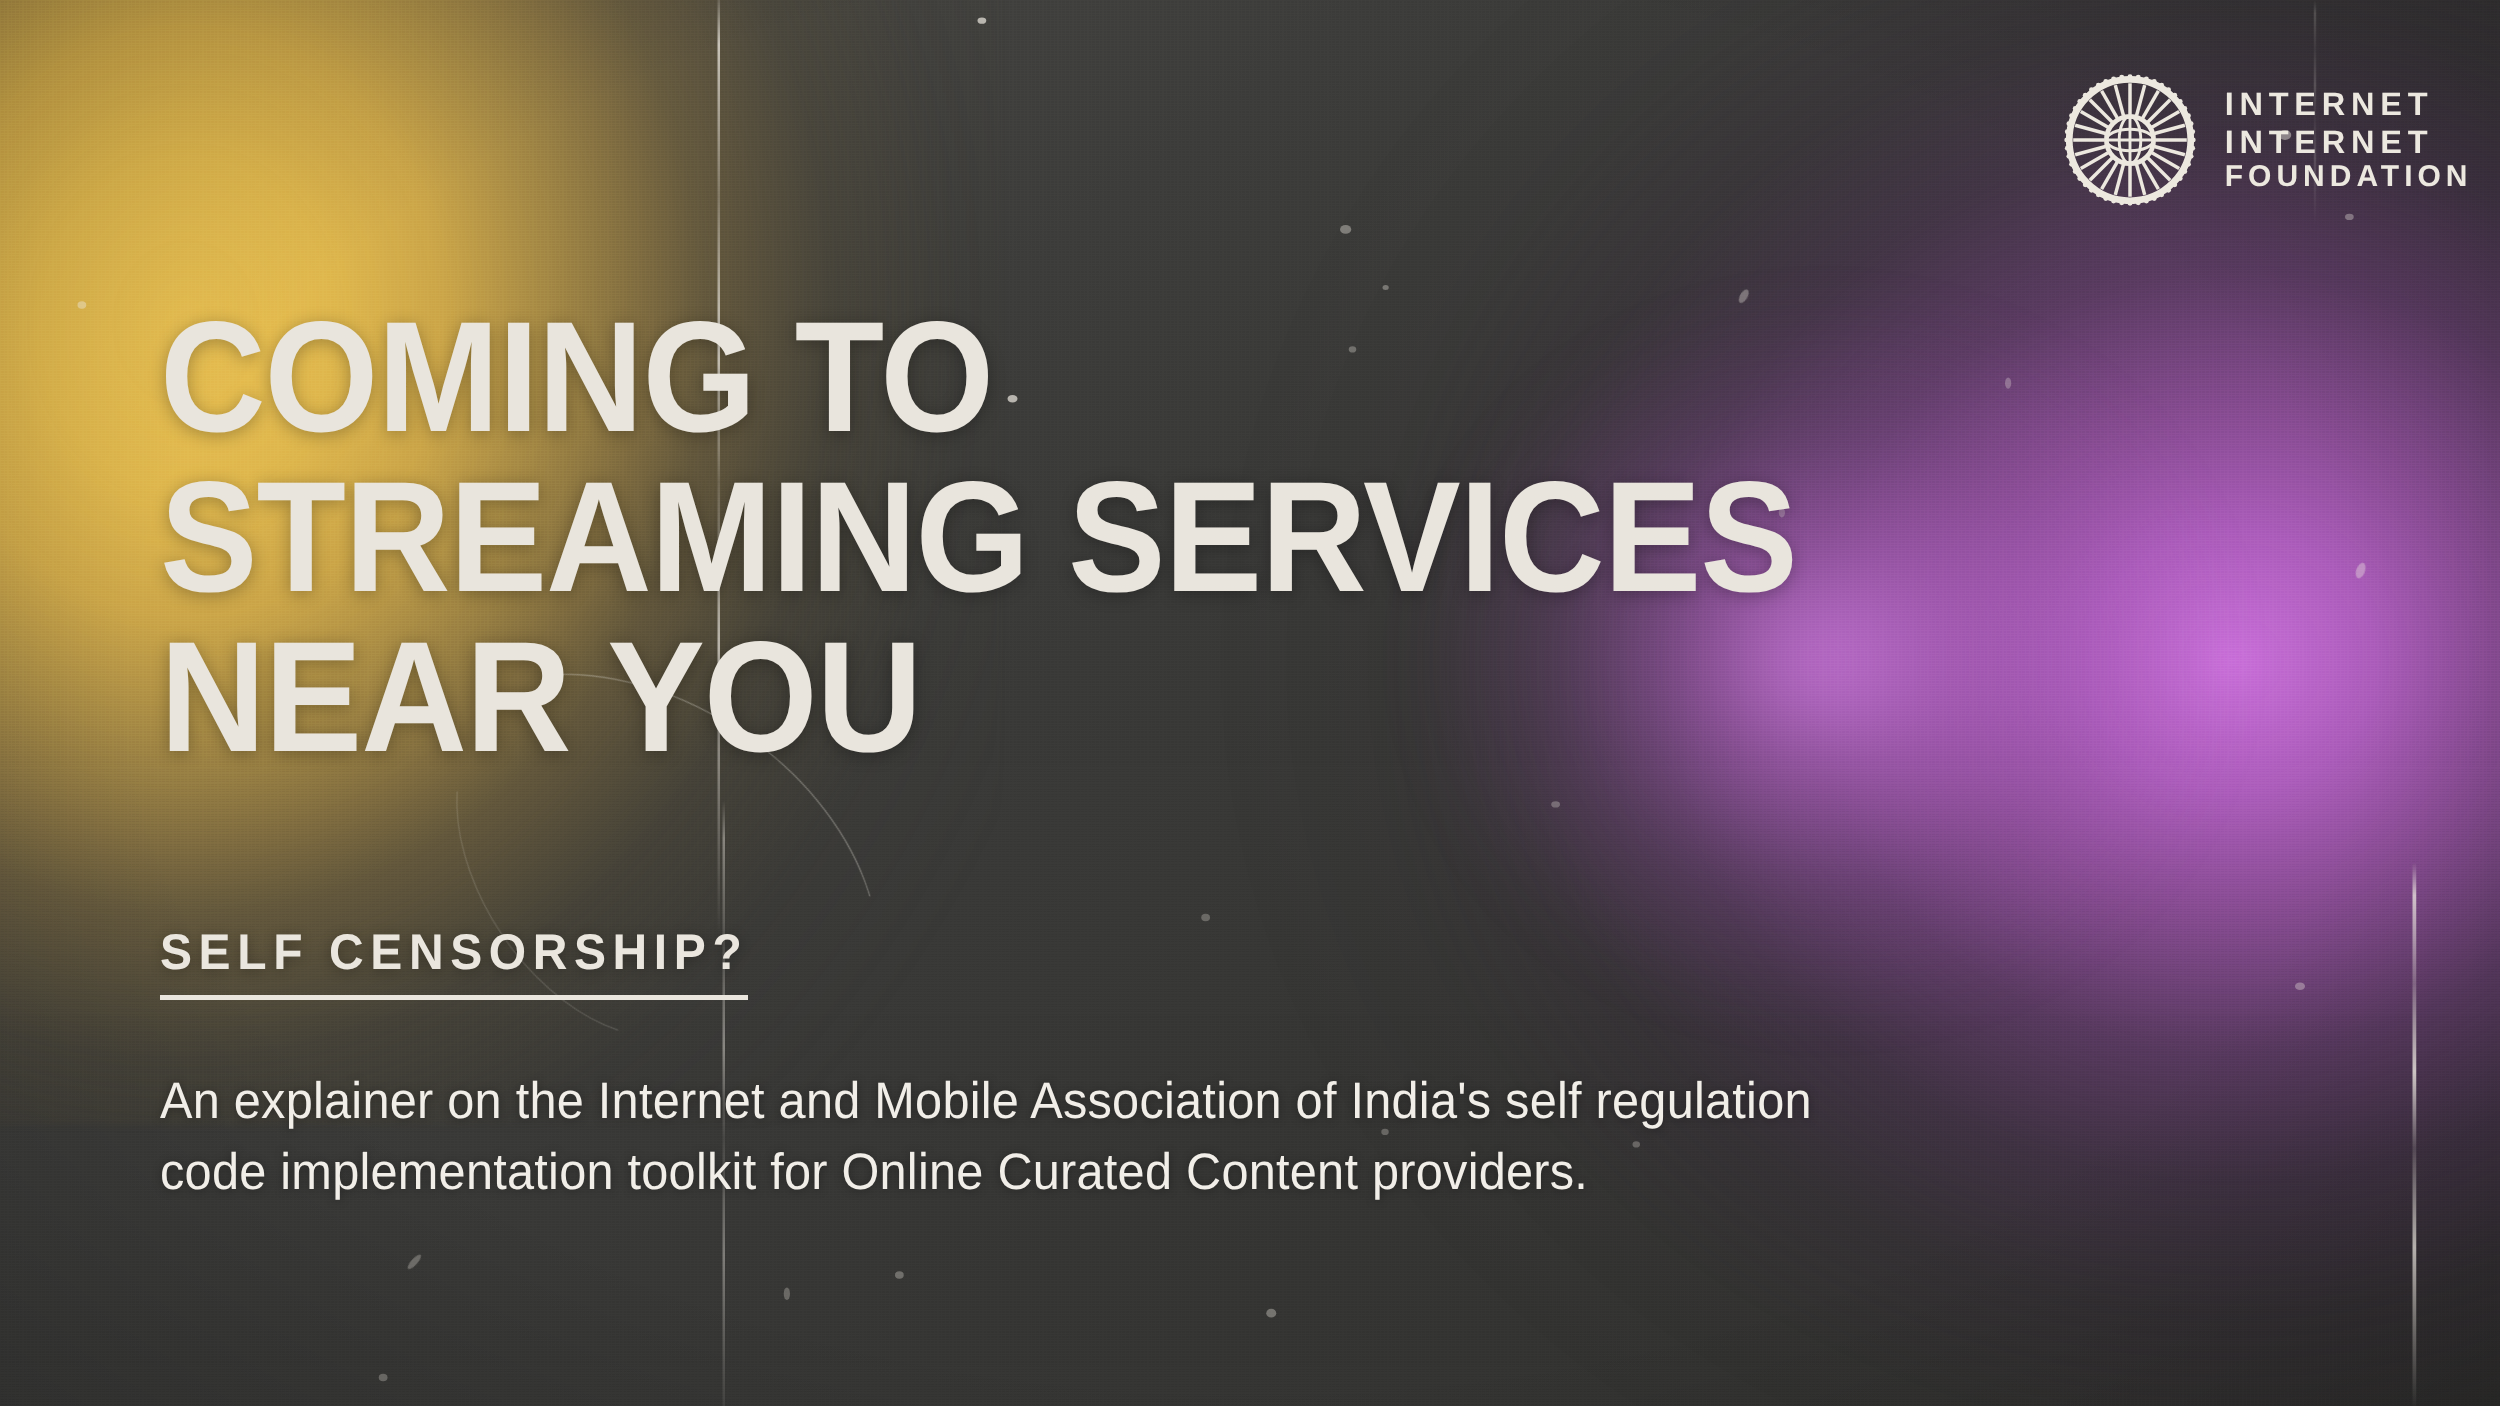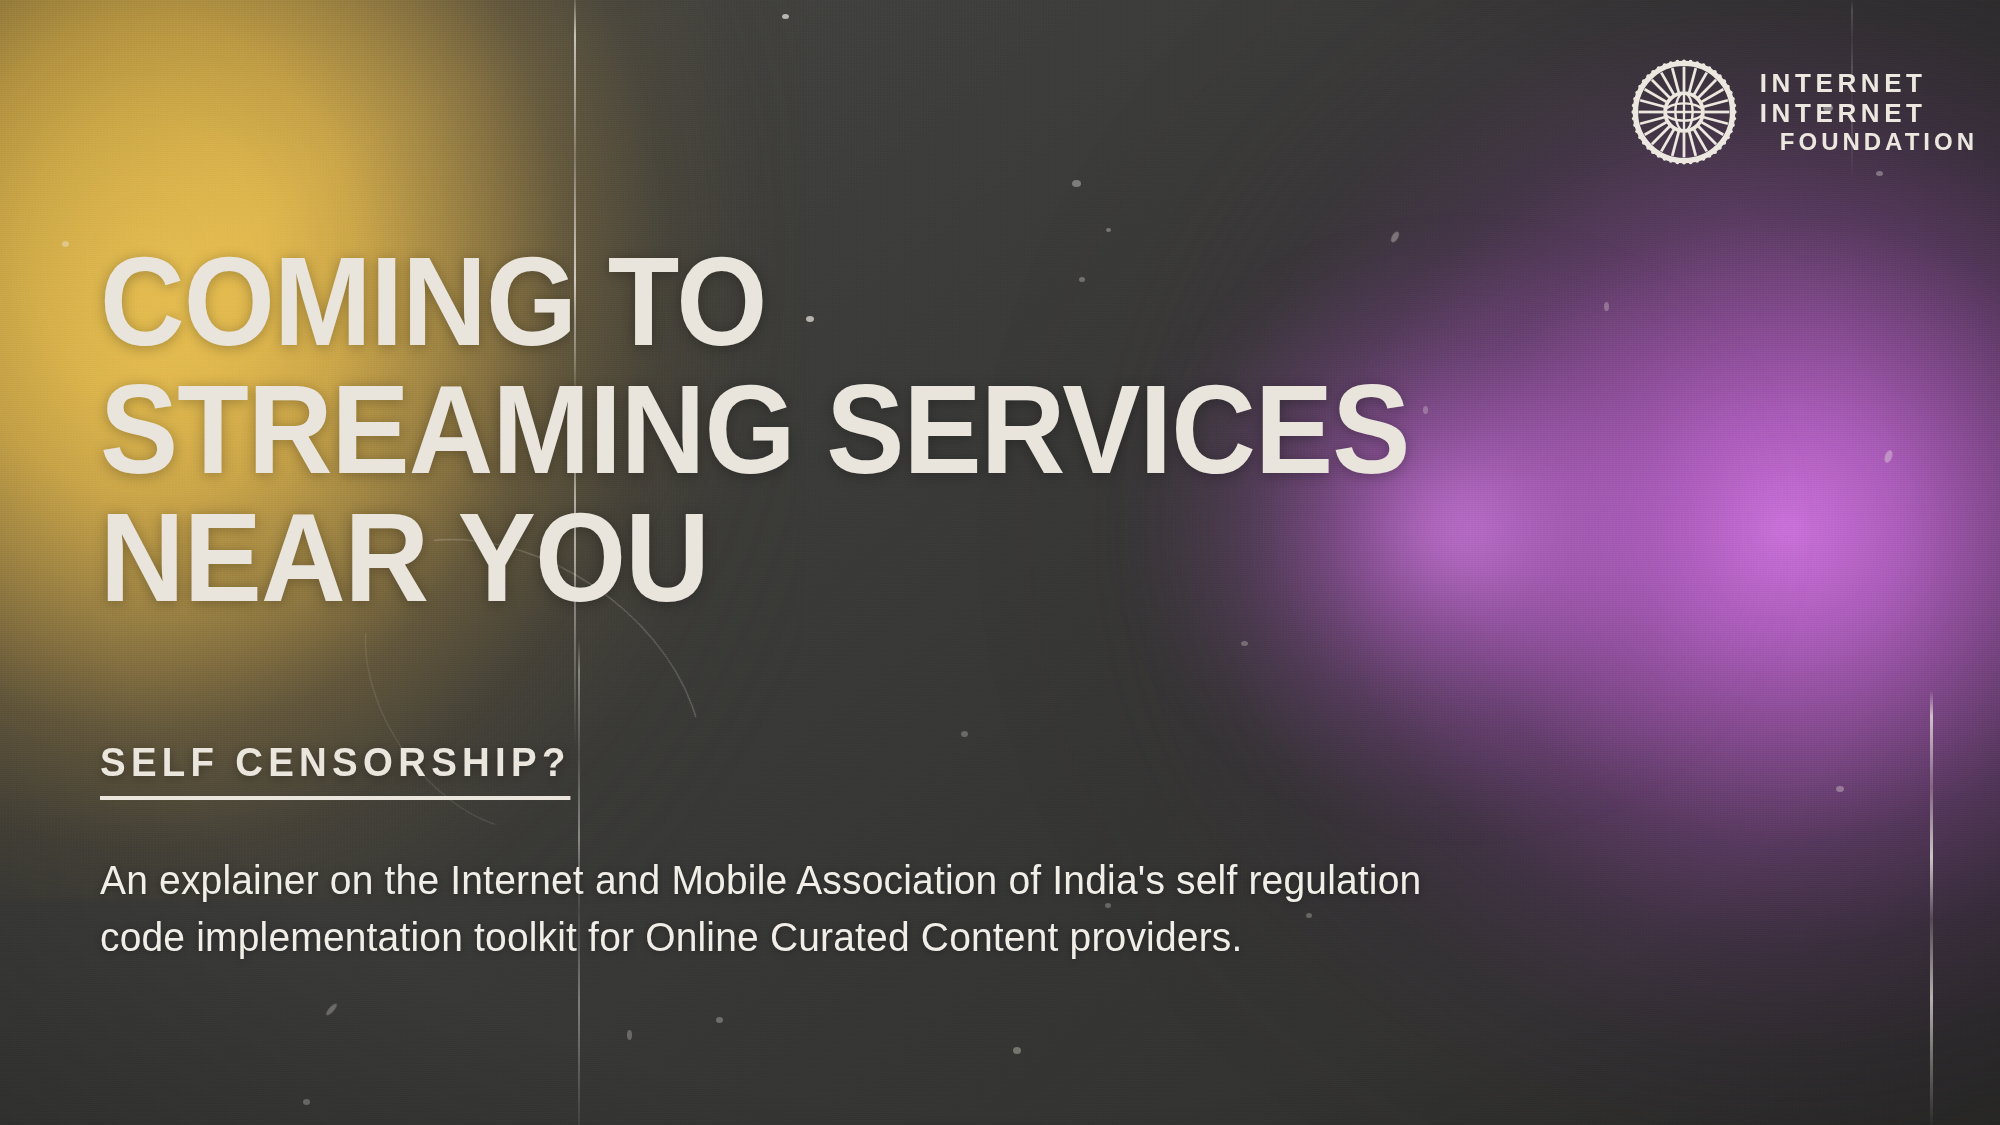--- a/index.html
+++ b/index.html
@@ -150,7 +150,7 @@
     white-space:nowrap;
     color:#ece8df;
   }
-  .logo-line.small { font-size:24px; letter-spacing:4.0px;margin-left:20px; }
+  .logo-line.small { font-size:24px; letter-spacing:4.0px; }
 
   
   .content {

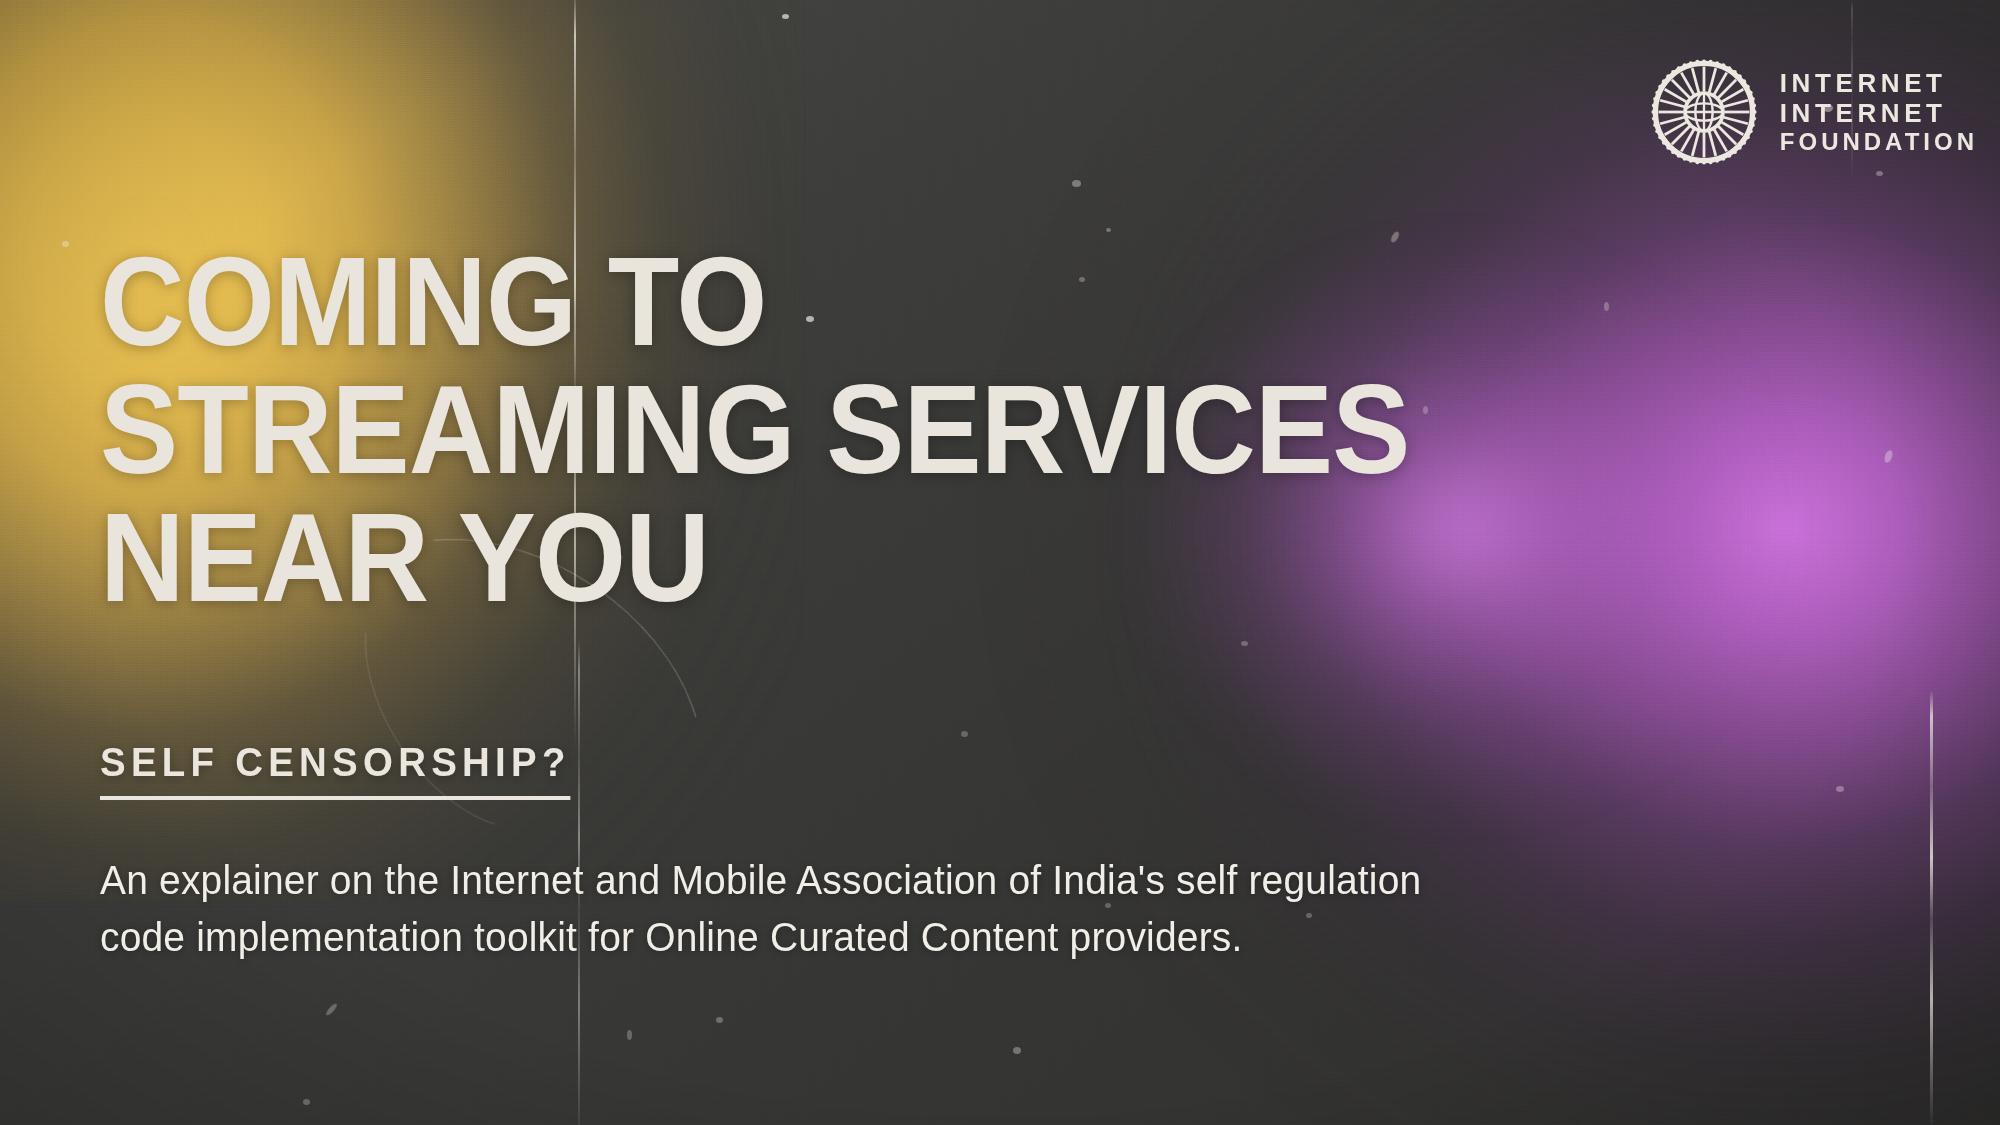--- a/index.html
+++ b/index.html
@@ -155,7 +155,7 @@
   
   .content {
     position:absolute;
-    left:100px; top:0;
+    left:128px; top:0;
     width:1800px; height:100%;
   }
 

